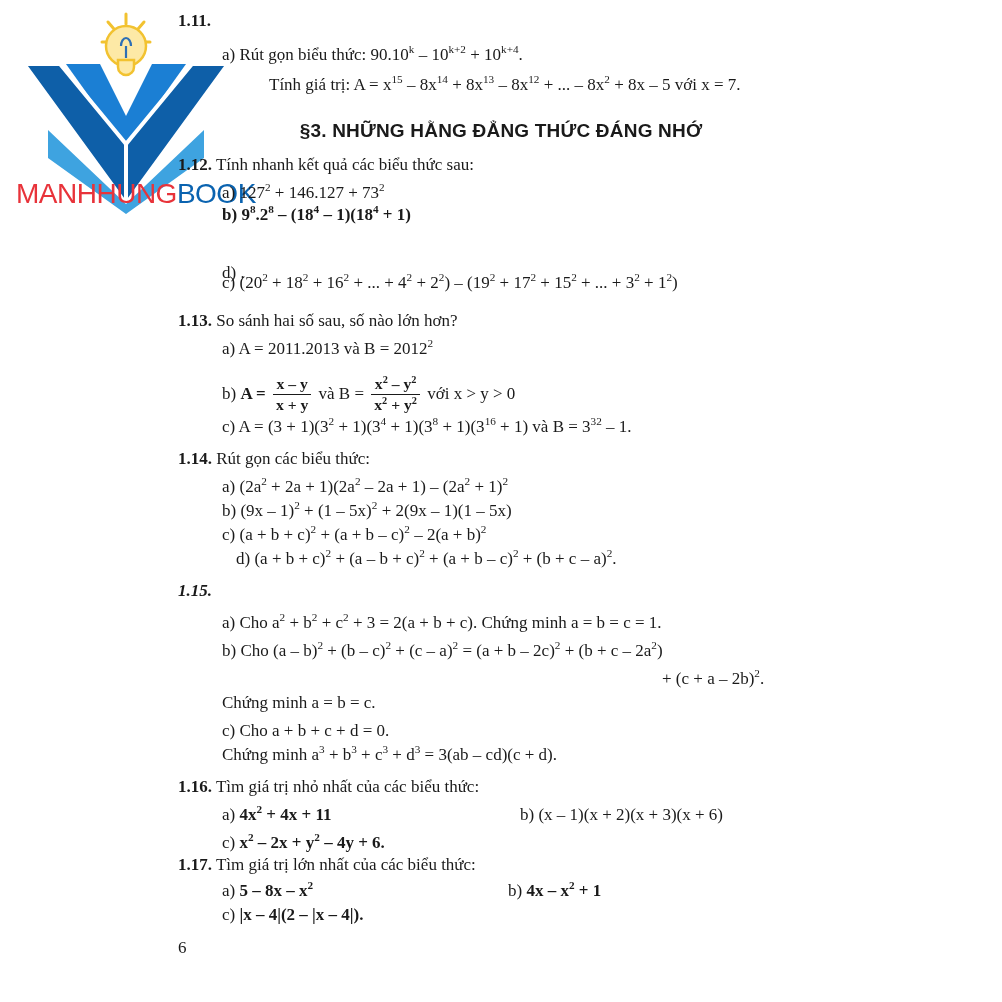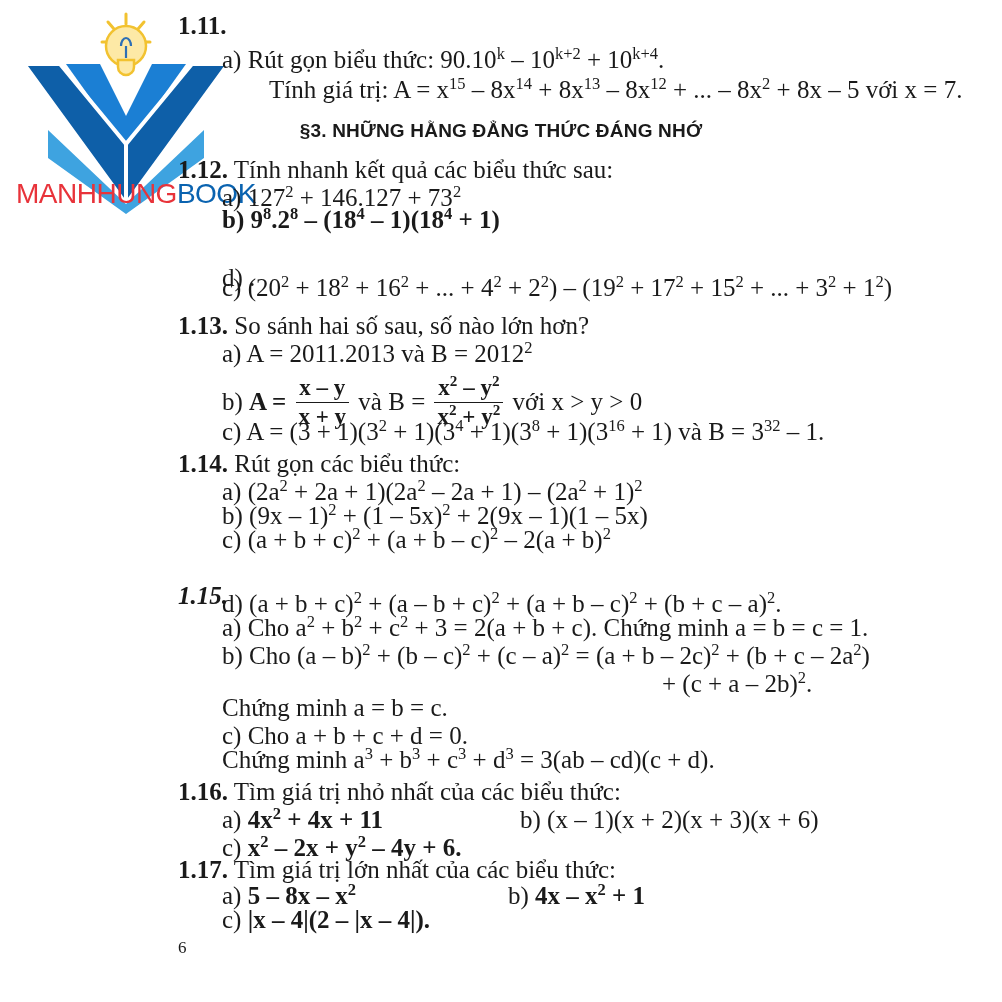--- a/index.html
+++ b/index.html
@@ -54,7 +54,7 @@
   .row {
     position: absolute;
     white-space: nowrap;
-    font-size: 25px;
+    font-size: 17px;
     line-height: 1.1;
   }
   .num {

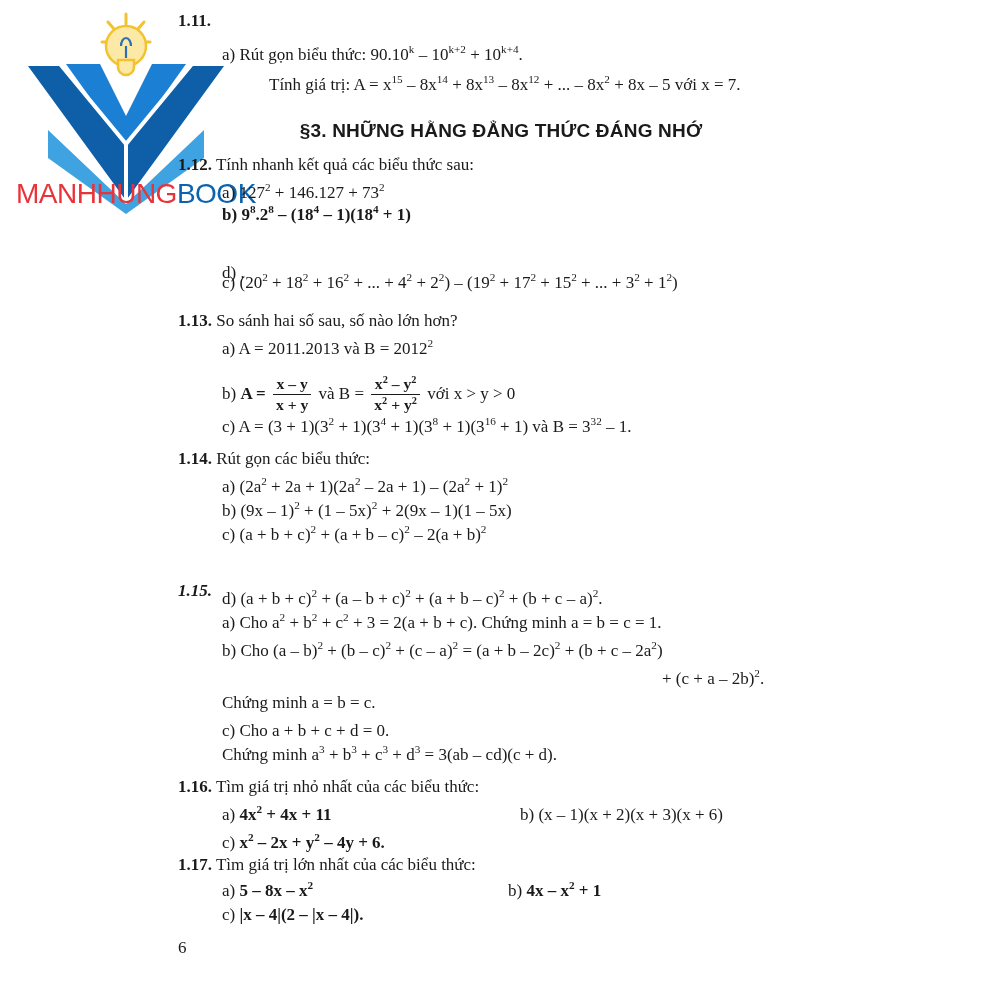--- a/index.html
+++ b/index.html
@@ -227,7 +227,7 @@
       <span>(a + b + c)<sup>2</sup> + (a + b – c)<sup>2</sup> – 2(a + b)<sup>2</sup></span>
     </div>
 
-    <div class="row" style="left:222px; top:550px;margin-top:40px;">
+    <div class="row" style="left:236px; top:550px;">
       <span>d)</span>
       <span>(a + b + c)<sup>2</sup> + (a – b + c)<sup>2</sup> + (a + b – c)<sup>2</sup> + (b + c – a)<sup>2</sup>.</span>
     </div>

